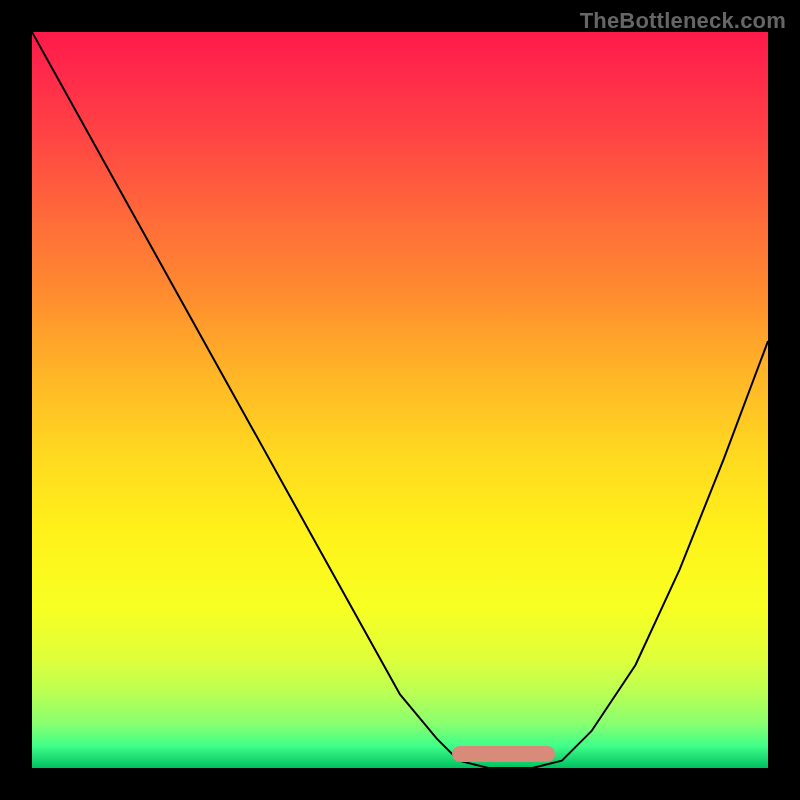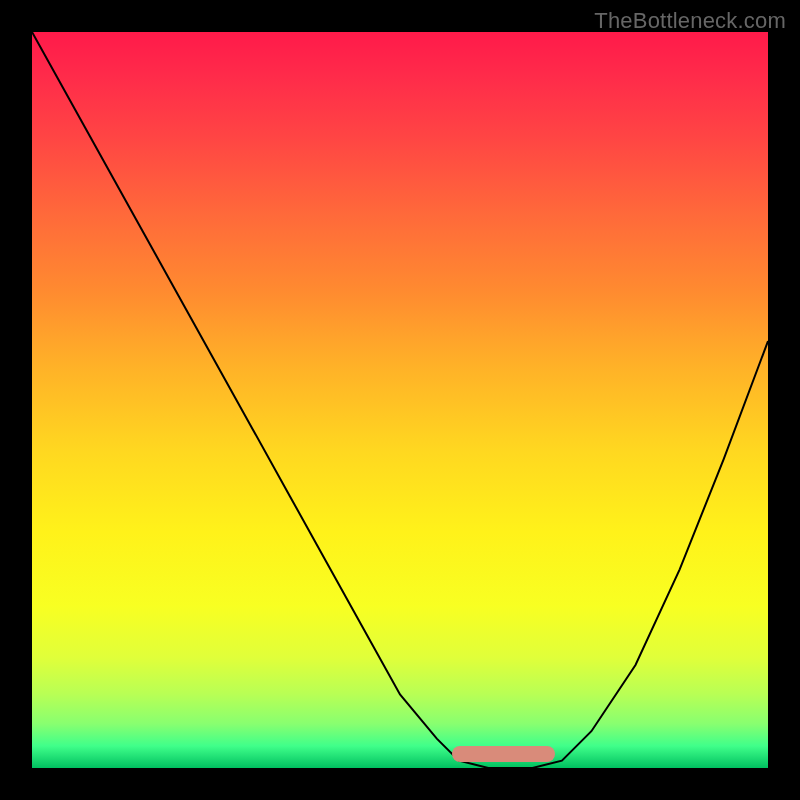--- a/index.html
+++ b/index.html
@@ -17,7 +17,7 @@
     right: 14px;
     color: #666;
     font-size: 22px;
-    font-weight: 400;
+    font-weight: 700;
     z-index: 10;
     letter-spacing: 0.2px;
   }

